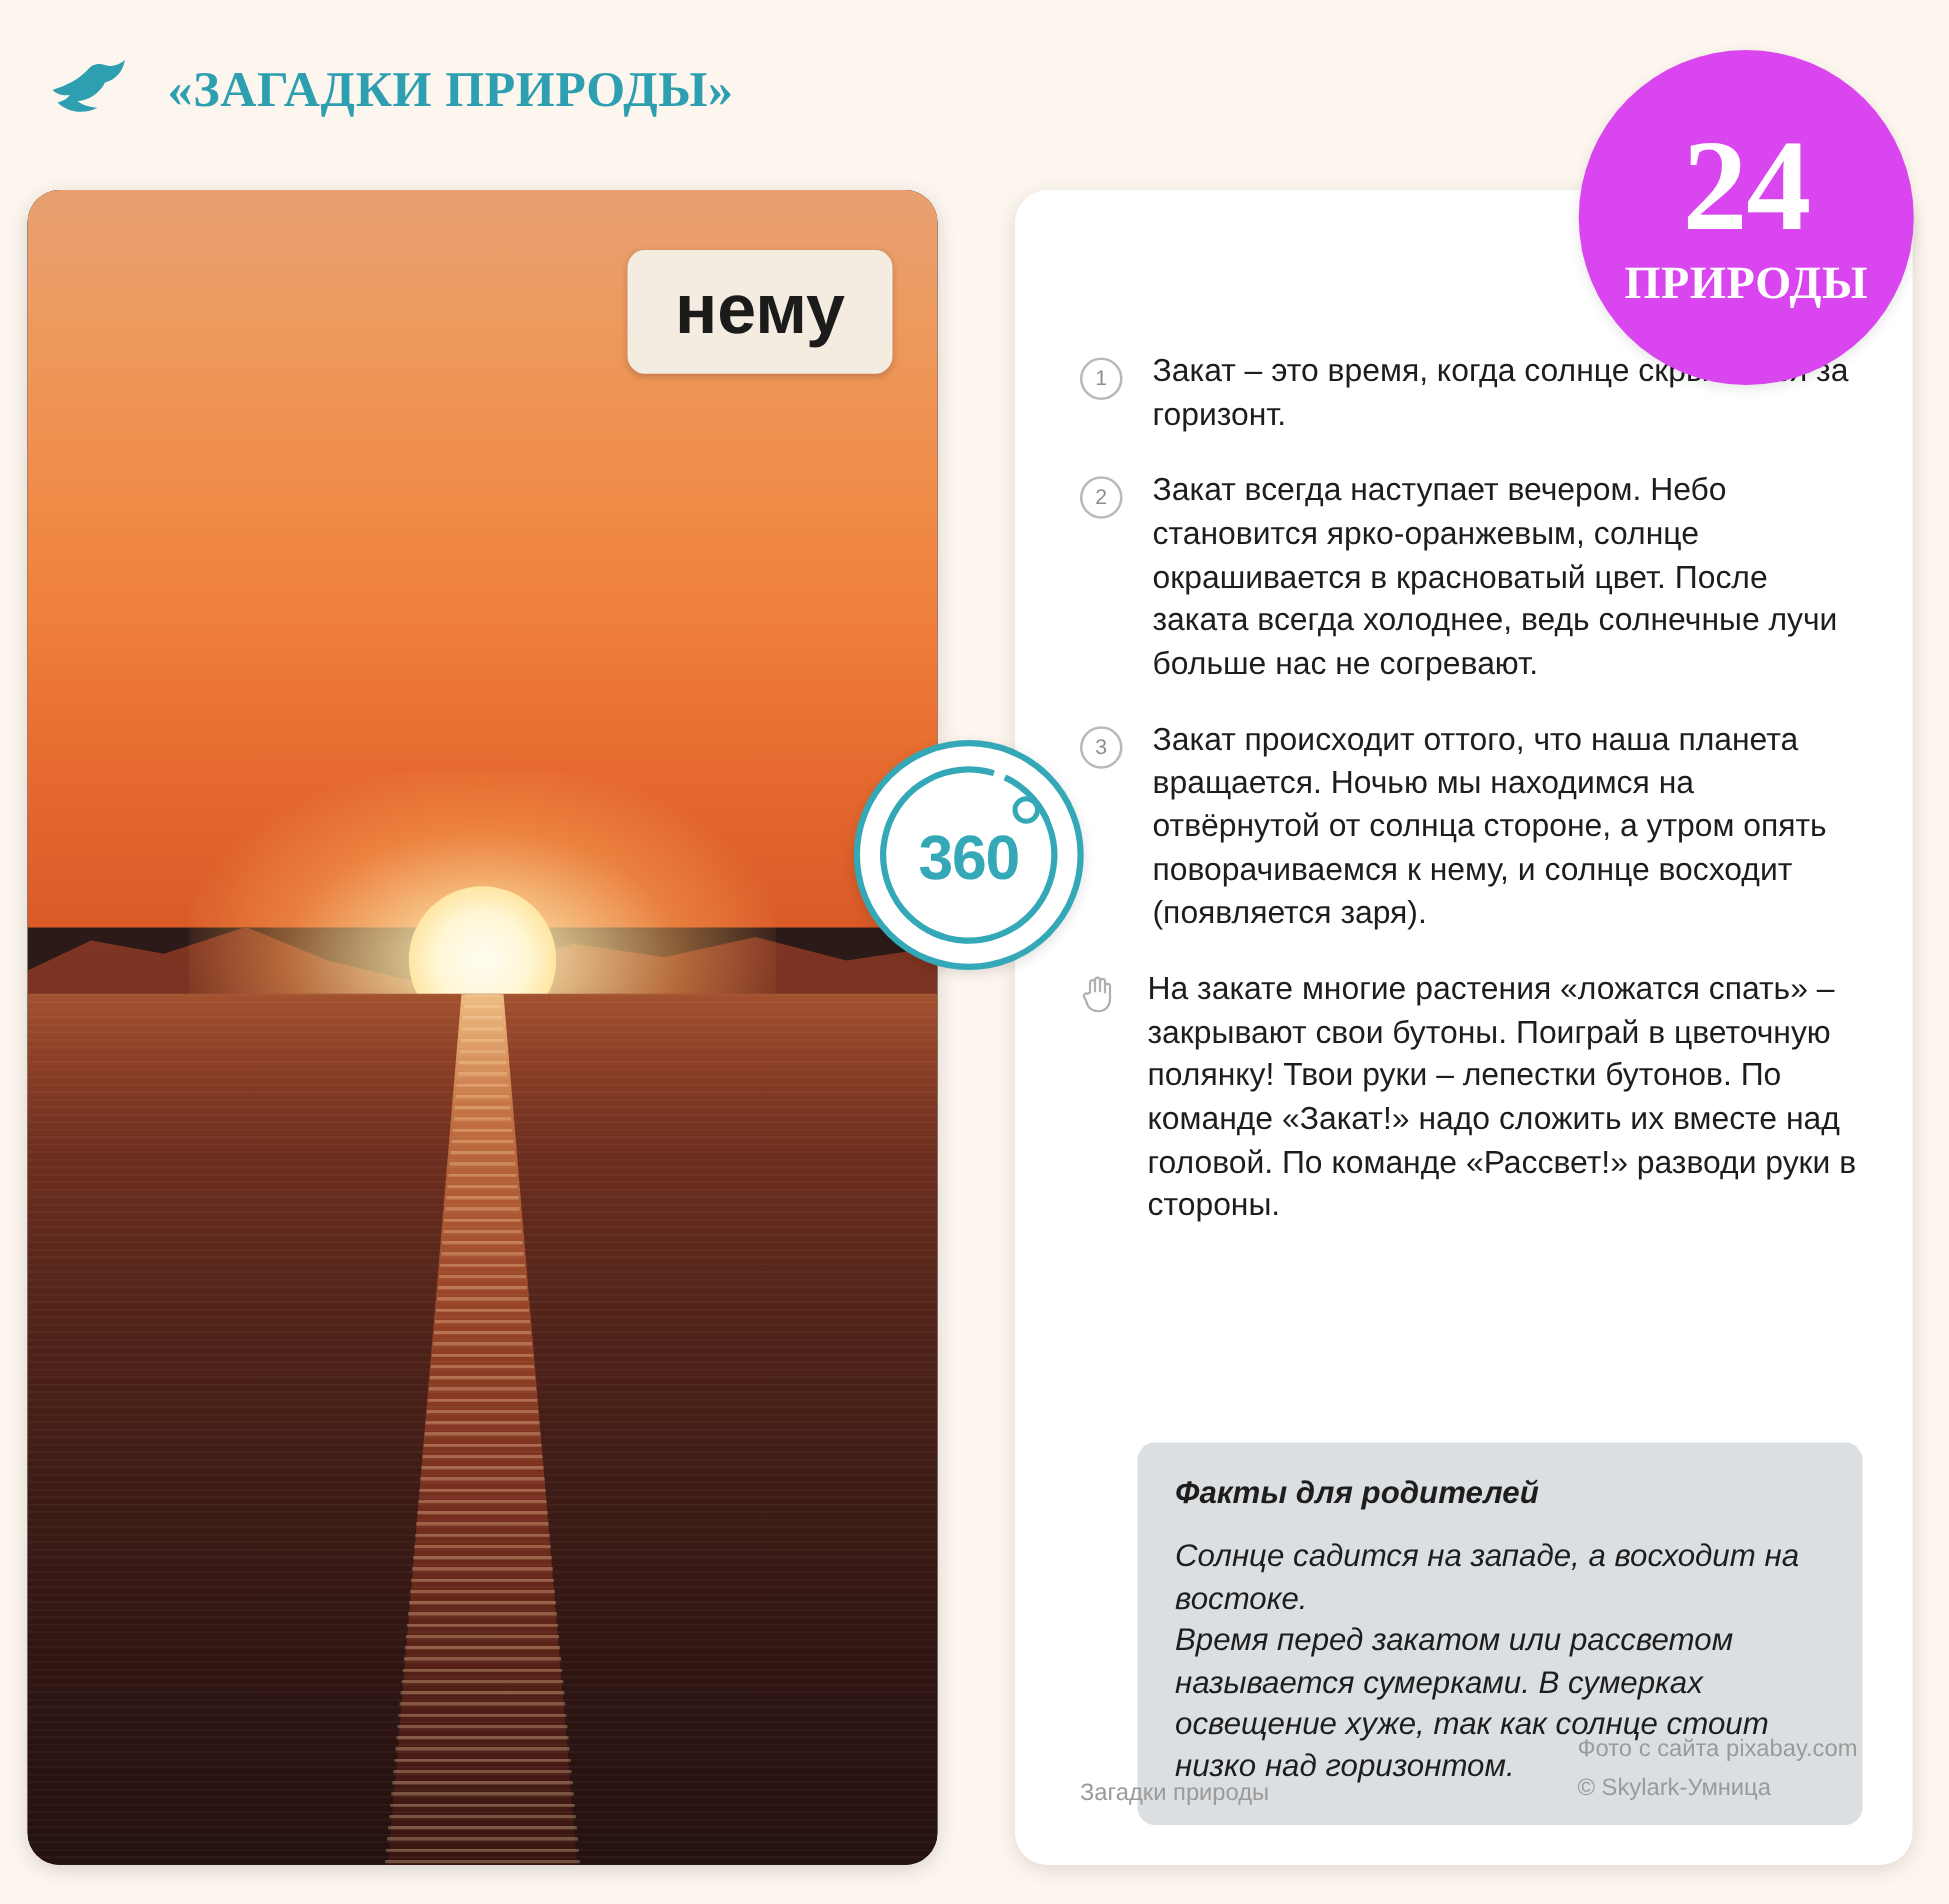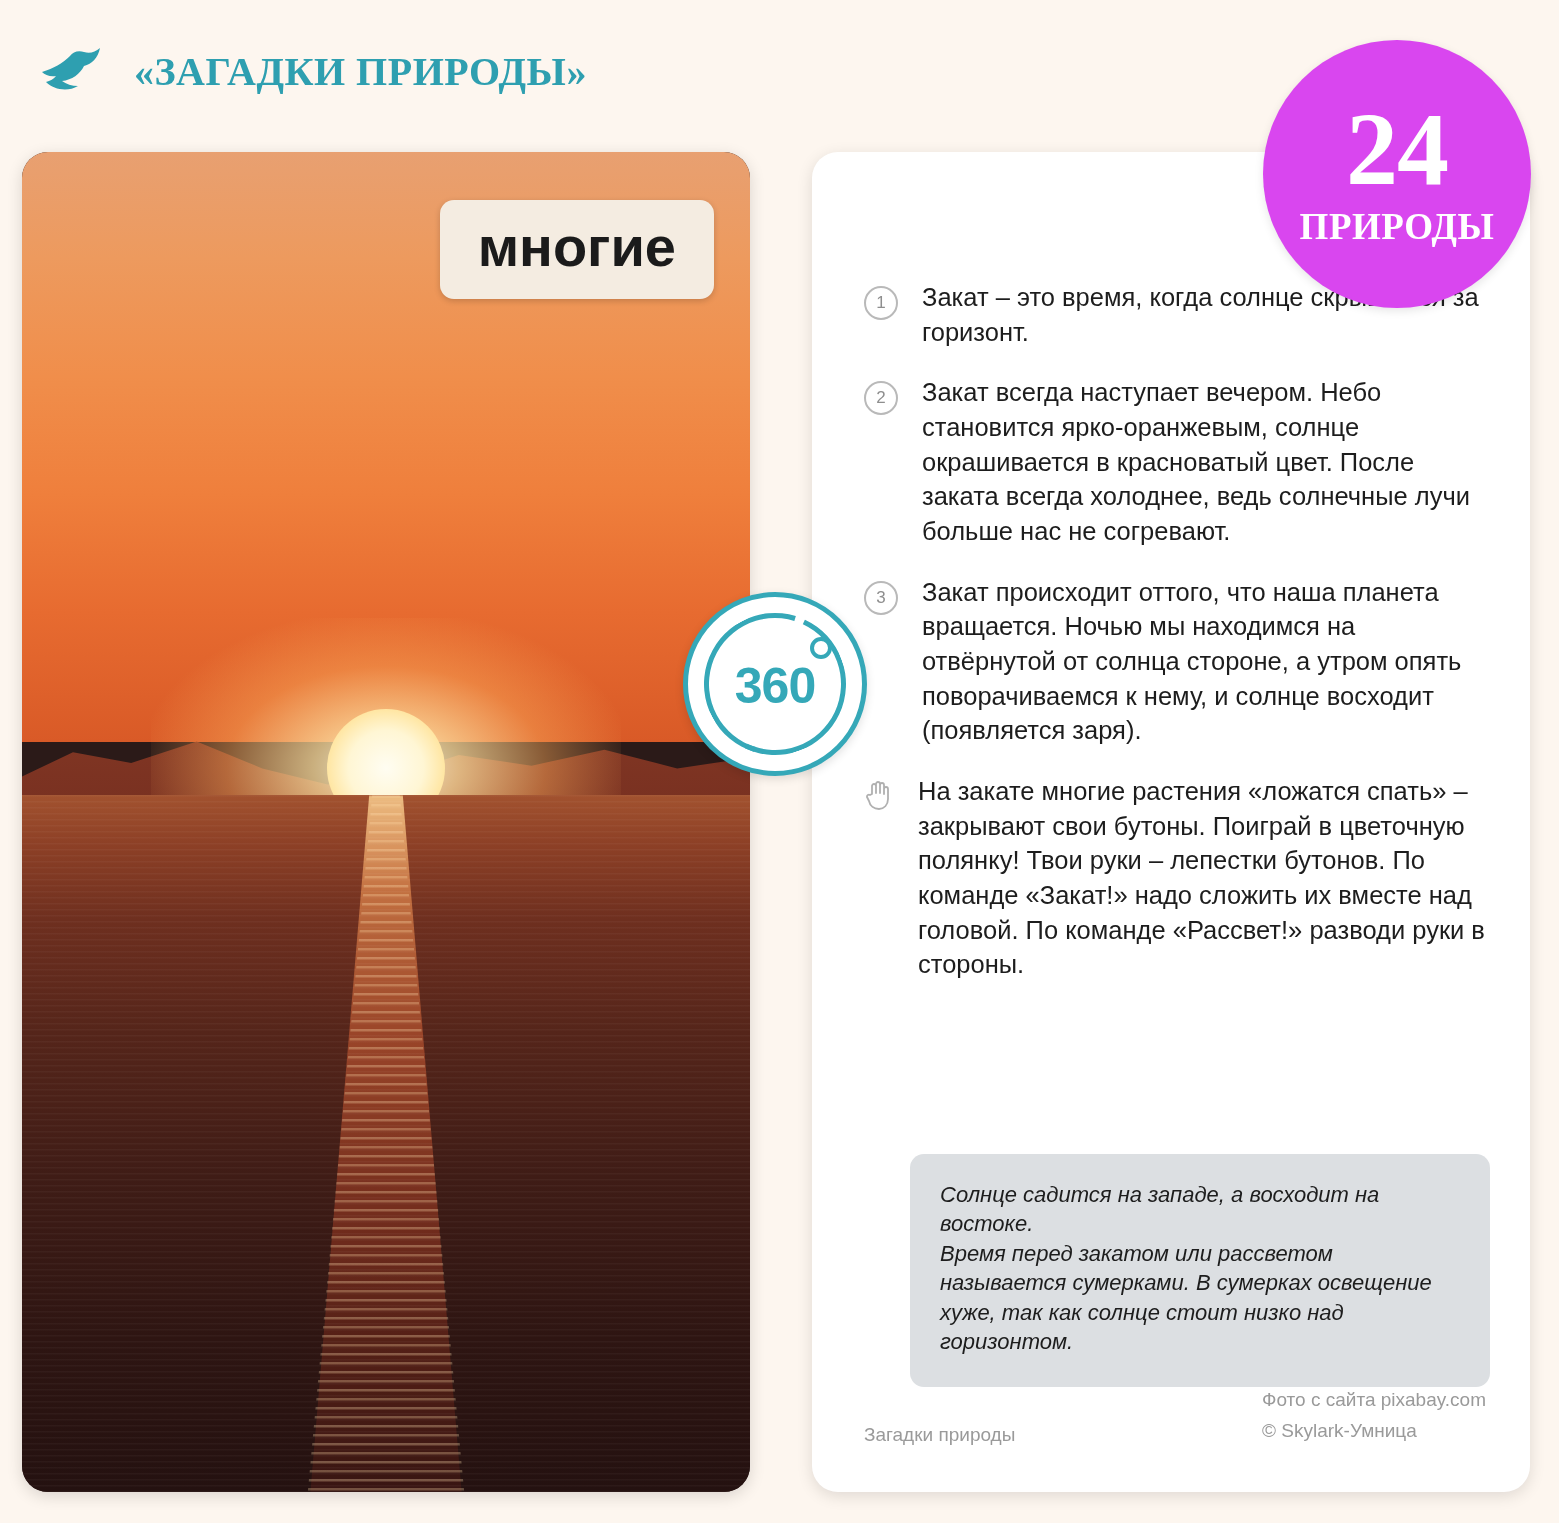--- a/index.html
+++ b/index.html
@@ -360,7 +360,7 @@
     <div class="sun-path"></div>
     <div class="sun-path-sparkle"></div>
   </div>
-  <div class="word-chip">многие</div>
+  <div class="word-chip">нему</div>
 </div>
 
 <div class="badge360">

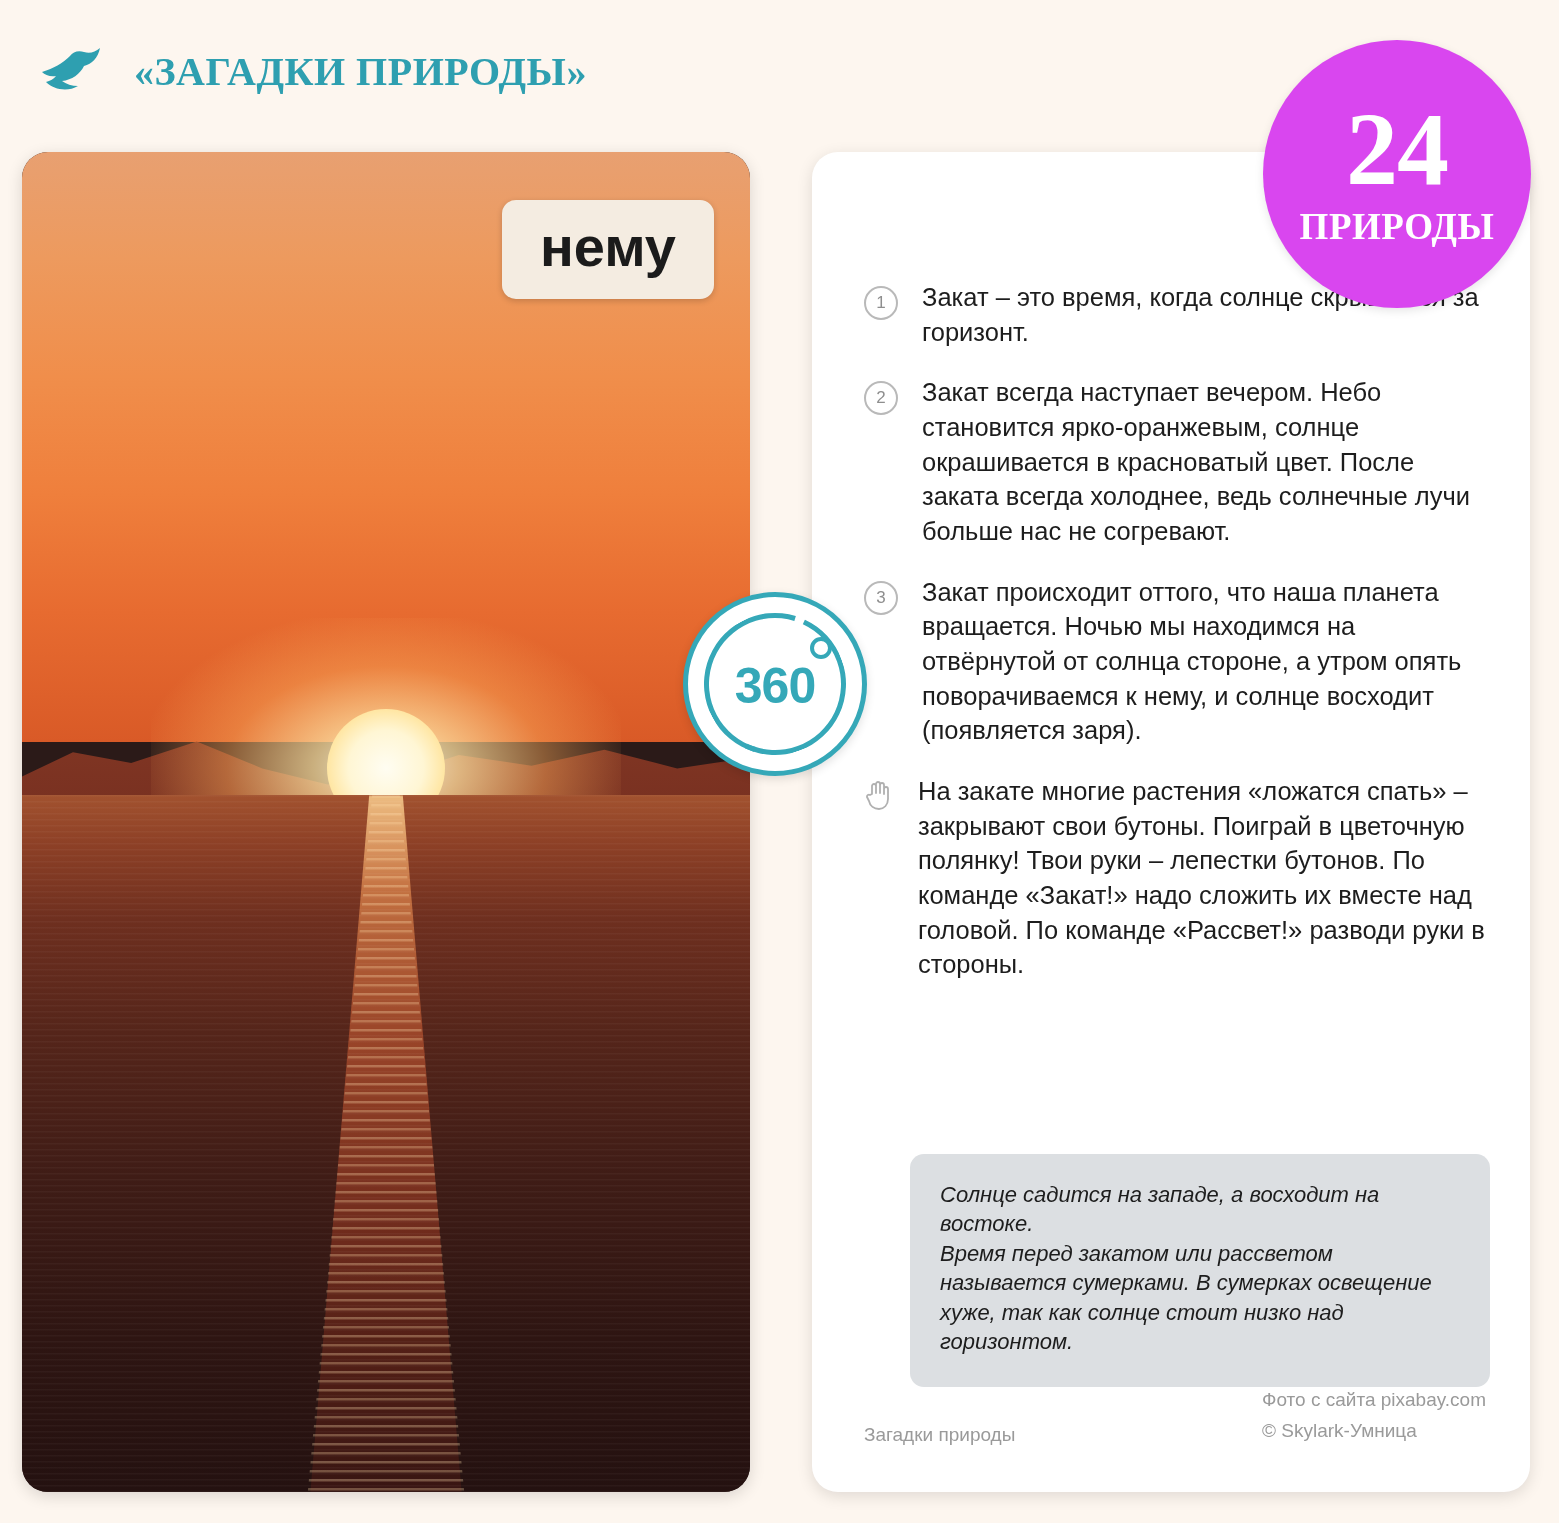--- a/index.html
+++ b/index.html
@@ -402,6 +402,7 @@
   </div>
 
   <div class="parent-box">
+    <h4>Факты для родителей</h4>
     <p>Солнце садится на западе, а восходит на востоке.</p>
     <p>Время перед закатом или рассветом называется сумерками. В сумерках освещение хуже, так как солнце стоит низко над горизонтом.</p>
   </div>

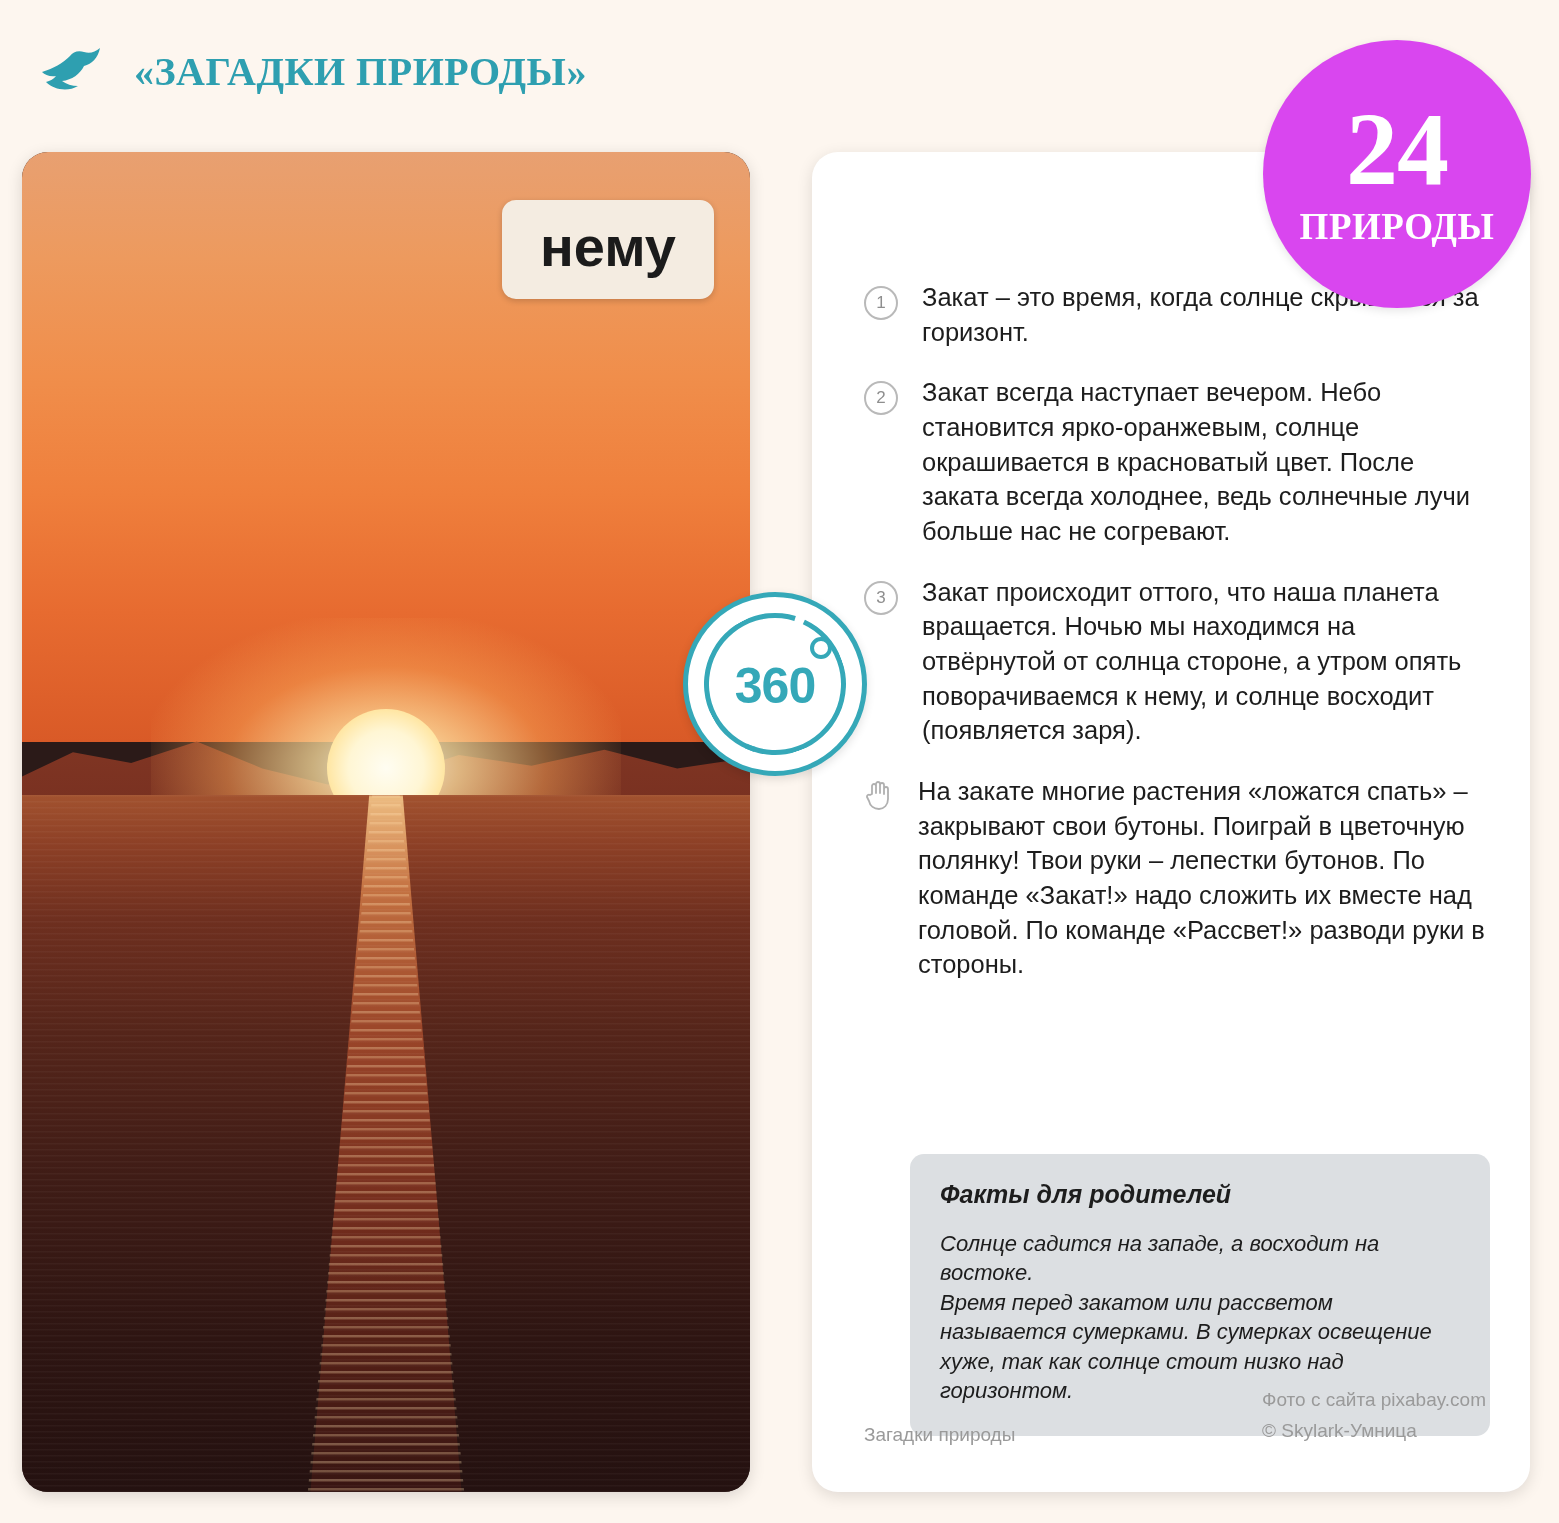--- a/index.html
+++ b/index.html
@@ -315,7 +315,7 @@
   }
   .parent-box p {
     margin: 0;
-    font-size: 22px;
+    font-size: 25px;
     line-height: 1.34;
     font-style: italic;
     color: #1d1d1d;

